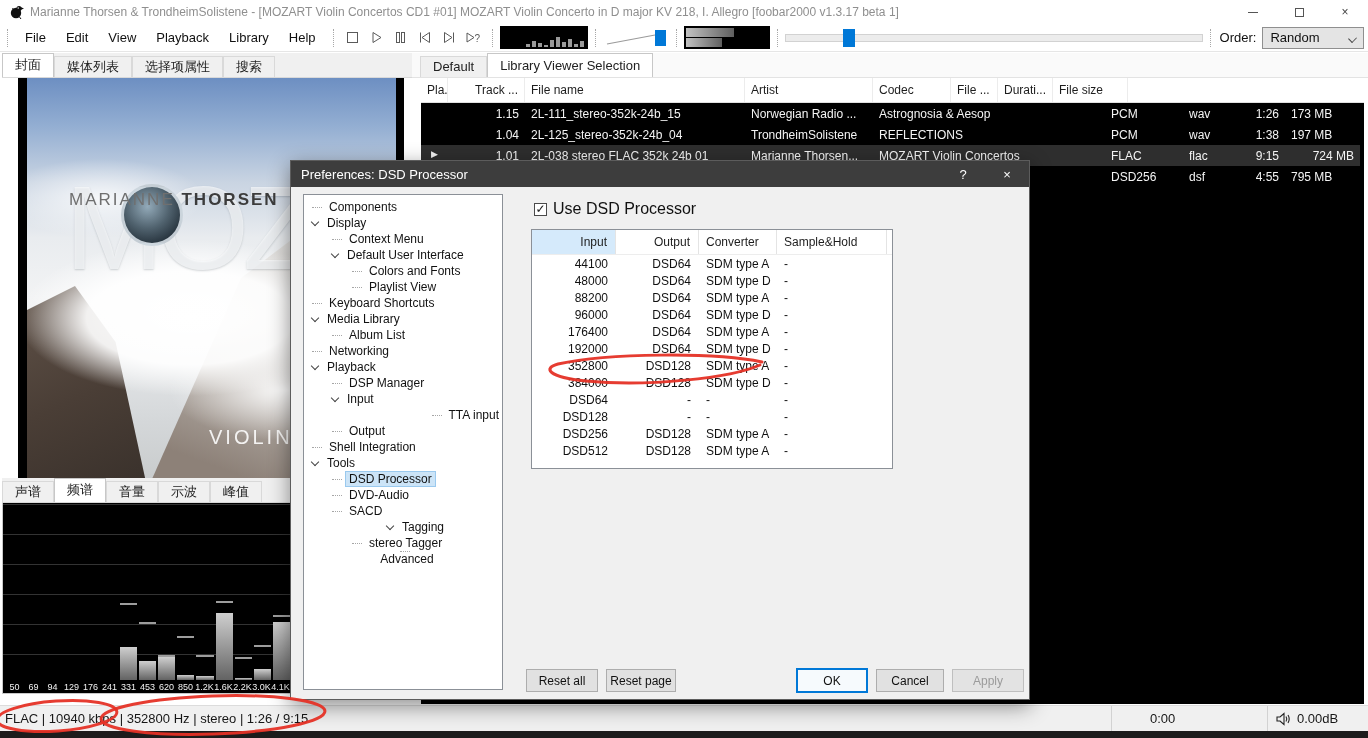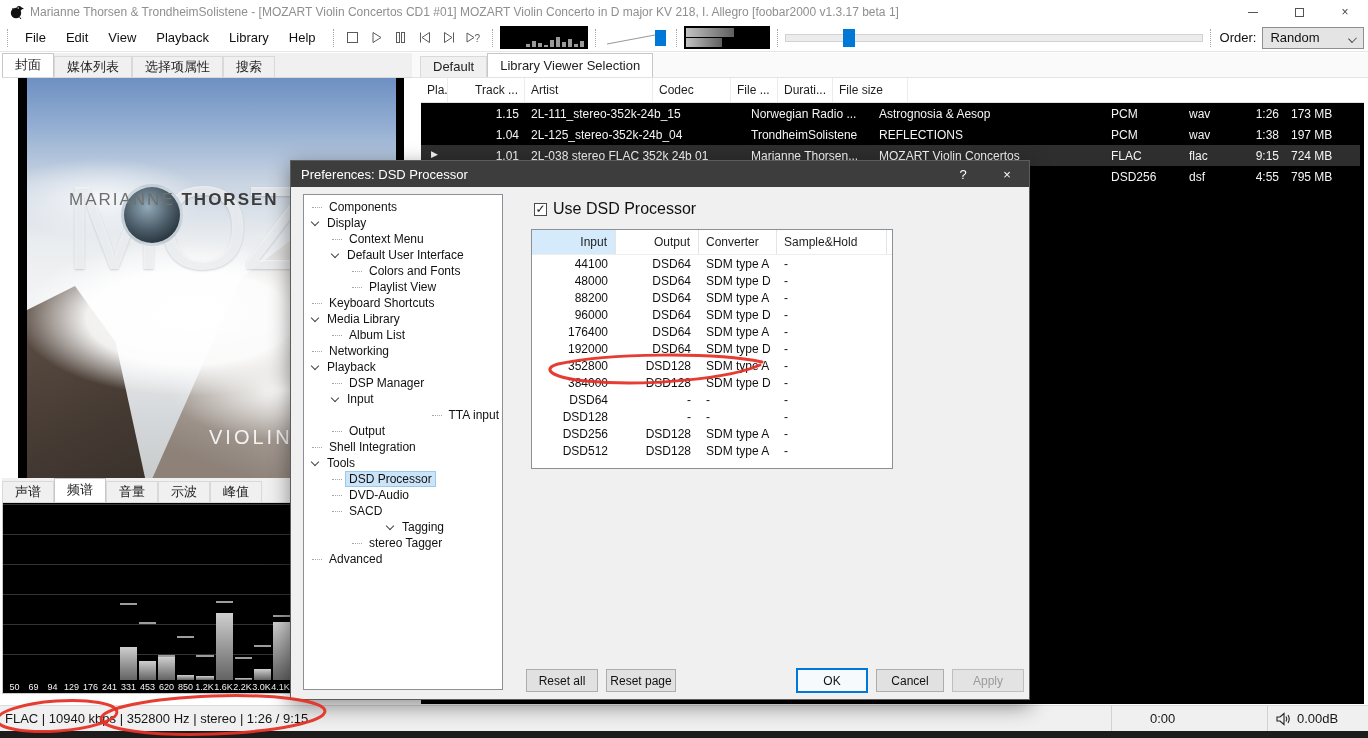--- a/index.html
+++ b/index.html
@@ -394,6 +394,7 @@
 <div class="pl-header" id="plheader">
     <div class="plh" style="width: 27px;">Pla...</div>
     <div class="plh r" style="width: 77px;">Track ...</div>
+    <div class="plh" style="width: 220px;">File name</div>
     <div class="plh" style="width: 128px;">Artist</div>
     <div class="plh" style="width: 78px;">Codec</div>
     <div class="plh" style="width: 47px;">File ...</div>

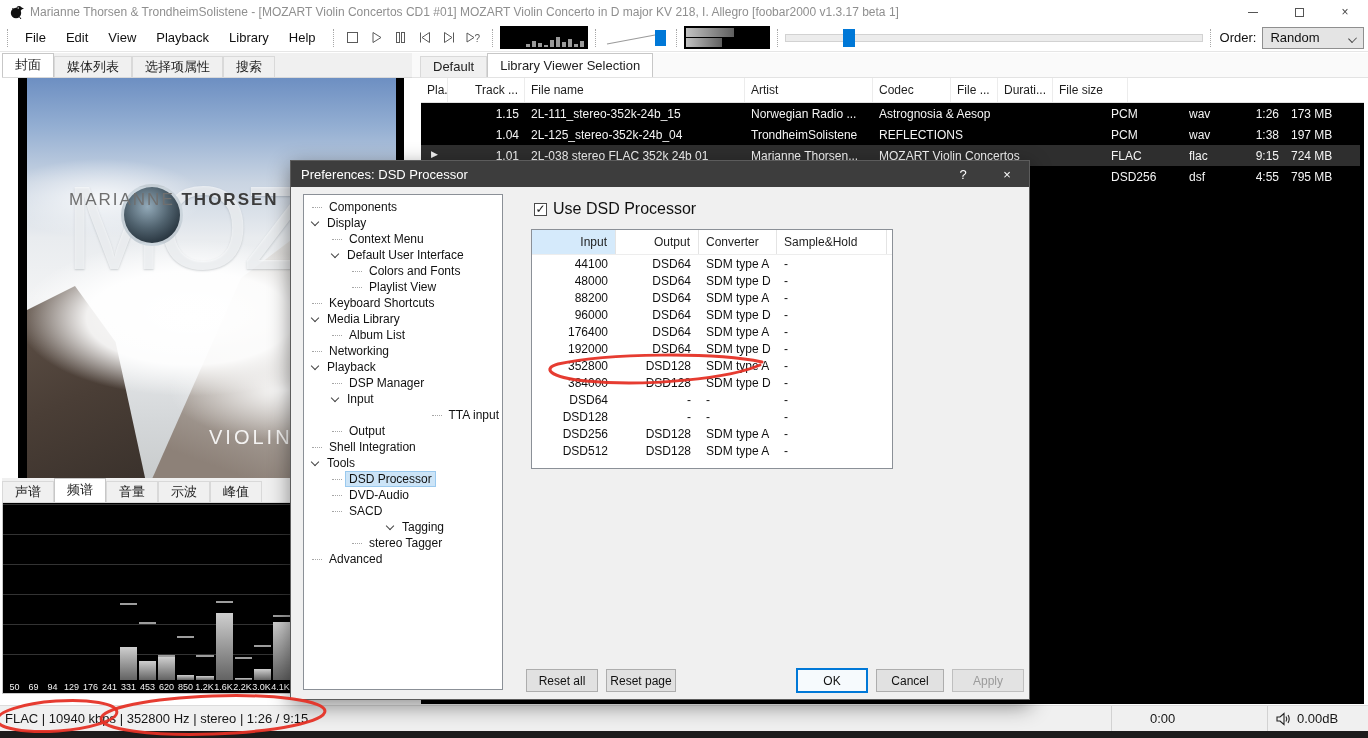--- a/index.html
+++ b/index.html
@@ -377,7 +377,7 @@
       <div class="plc" style="width: 78px;">FLAC</div>
       <div class="plc" style="width: 47px;">flac</div>
       <div class="plc r" style="width: 55px;">9:15</div>
-      <div class="plc" style="width: 75px;">724 MB</div>
+      <div class="plc" style="width: 75px; text-align: right;">724 MB</div>
     </div>
     <div class="plrow" style="top: 63px;">
       <div class="plc c" style="width: 27px;"></div>

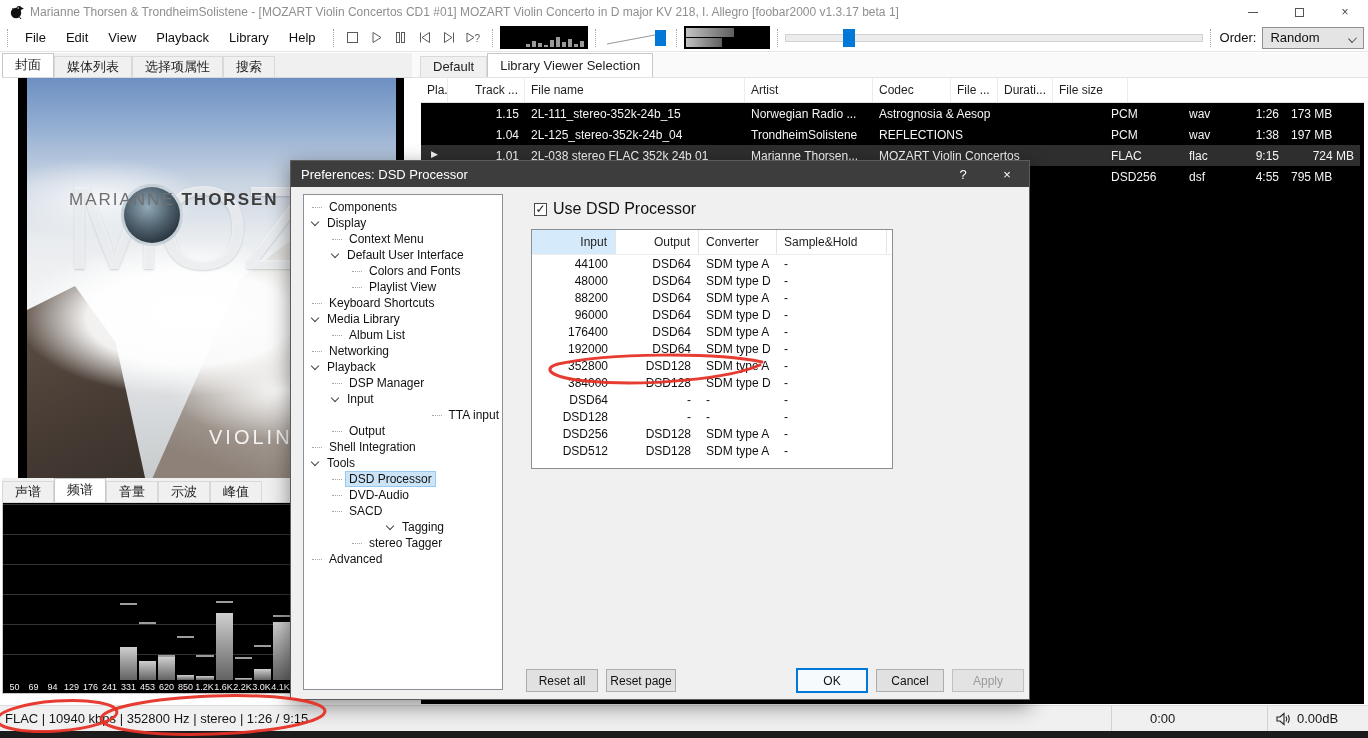--- a/index.html
+++ b/index.html
@@ -514,7 +514,7 @@
         <div class="tstub"></div>
         <div class="tlabel">stereo Tagger</div>
       </div>
-      <div class="trow" style="padding-left: 4px;">
+      <div class="trow" style="padding-left: 4px; flex-direction: column;">
         <div class="tstub"></div>
         <div class="tlabel">Advanced</div>
       </div>

